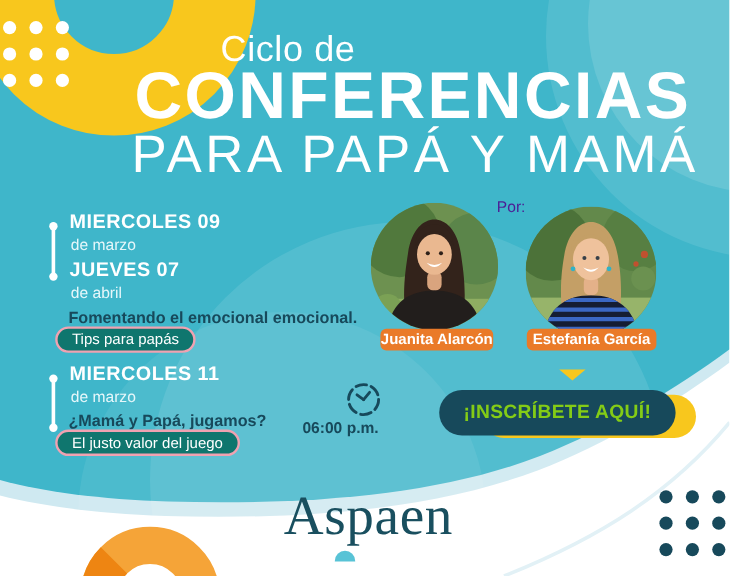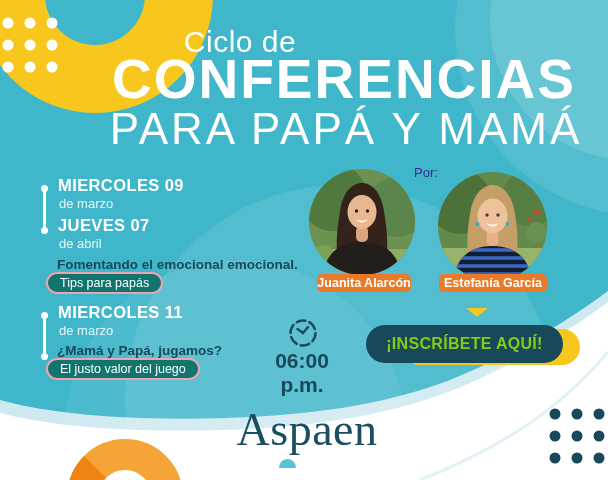--- a/index.html
+++ b/index.html
@@ -41,7 +41,7 @@
 
   
   #clock{left:286px;top:316px;}
-  .time{left:252px;top:349px;width:100px;text-align:center;color:#17495b;font-size:21px;font-weight:800;}
+  .time{left:252px;top:349px;width:100px;text-align:left;color:#17495b;font-size:13px;font-weight:800;}
   .tri{left:466px;top:308px;width:0;height:0;border-left:11px solid transparent;
        border-right:11px solid transparent;border-top:9px solid #f8c71d;}
   .cta-back{left:402px;top:329px;width:178px;height:36px;border-radius:18px;background:#f8c71d;}

